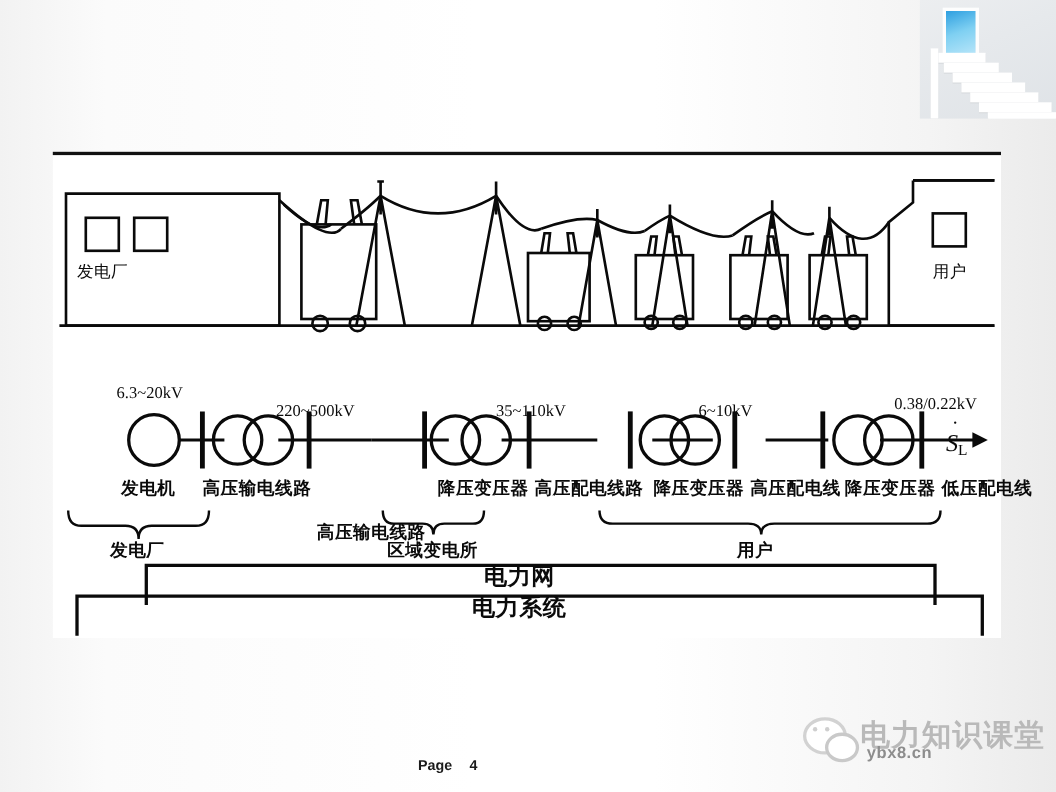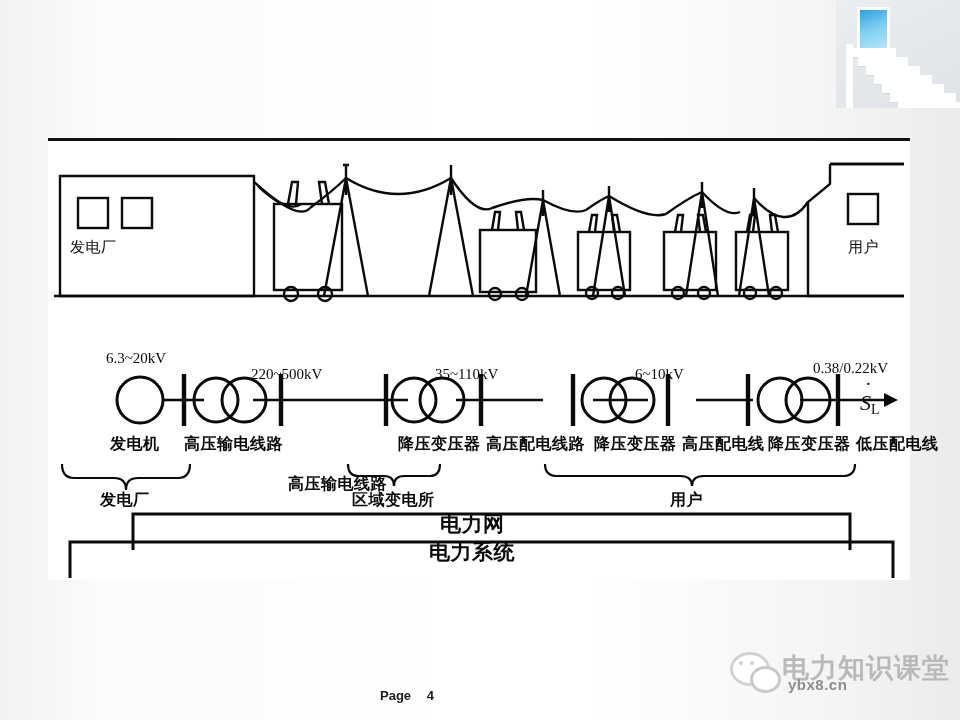--- a/index.html
+++ b/index.html
@@ -320,7 +320,7 @@
 
     <div class="lat volt-label" style="left:58px; top:212px;">6.3~20kV</div>
     <div class="lat volt-label" style="left:203px; top:228px;">220~500kV</div>
-    <div class="lat volt-label" style="left:387px; top:228px;">35~110kV</div>
+    <div class="lat volt-label" style="left:403px; top:228px;">35~110kV</div>
     <div class="lat volt-label" style="left:587px; top:228px;">6~10kV</div>
     <div class="lat volt-label" style="left:745px; top:222px;margin-left:20px;">0.38/0.22kV</div>
 

